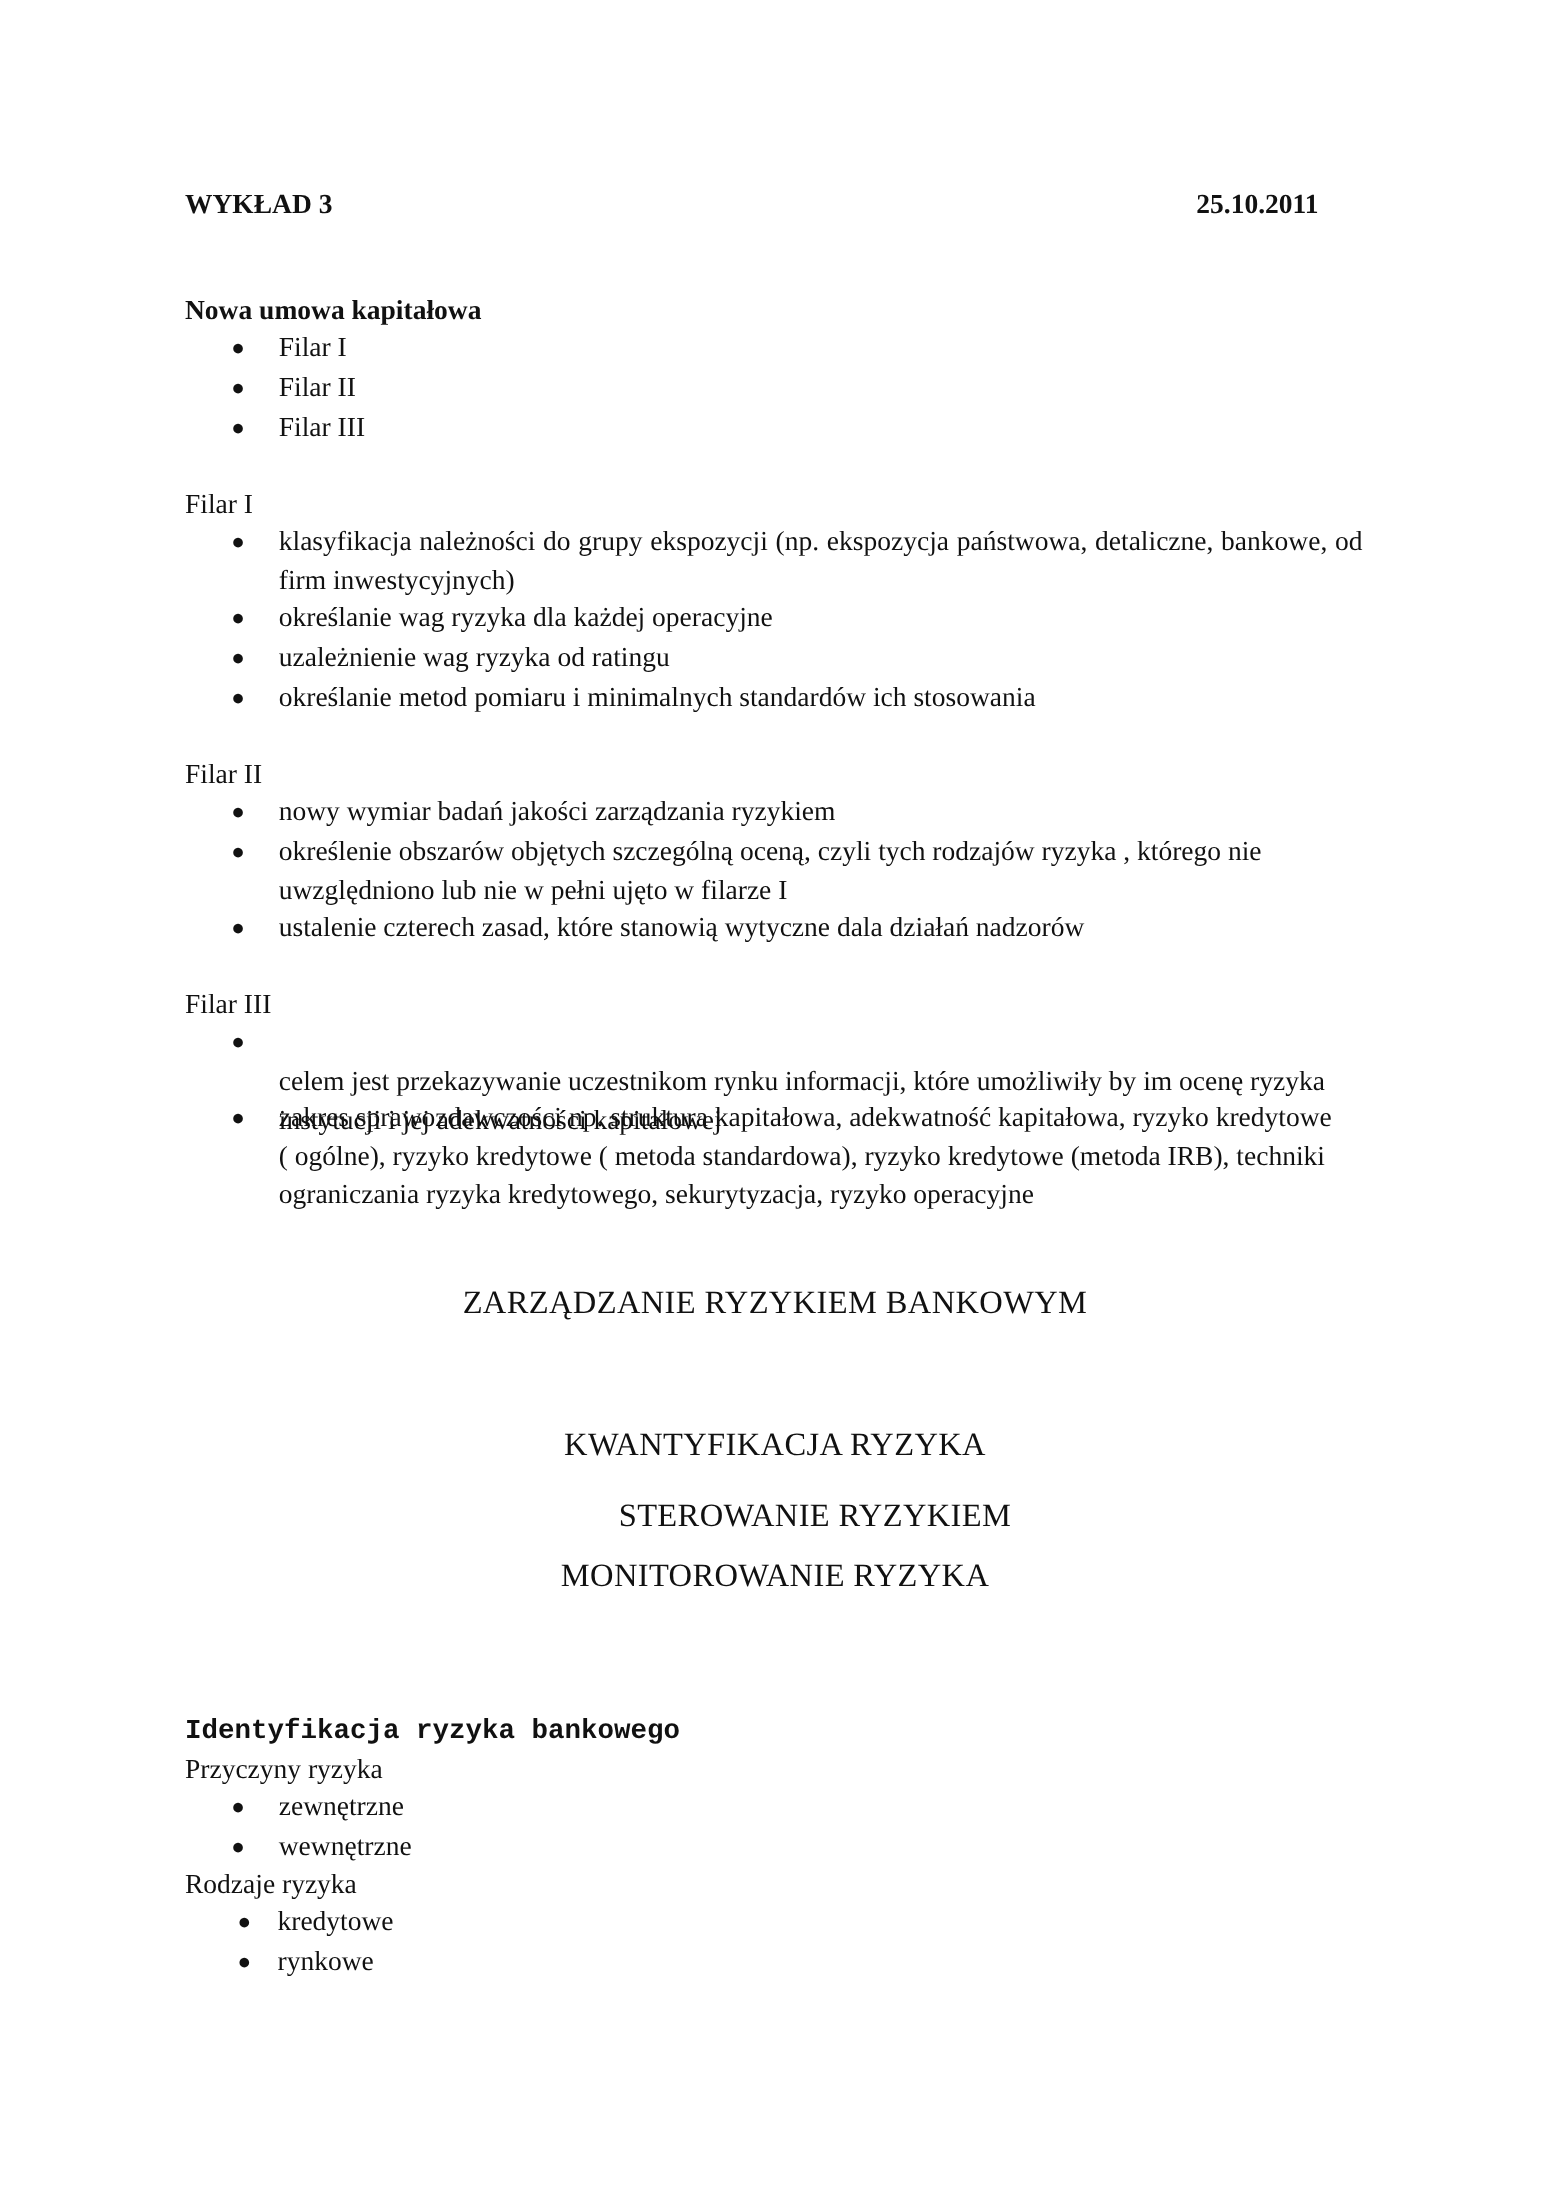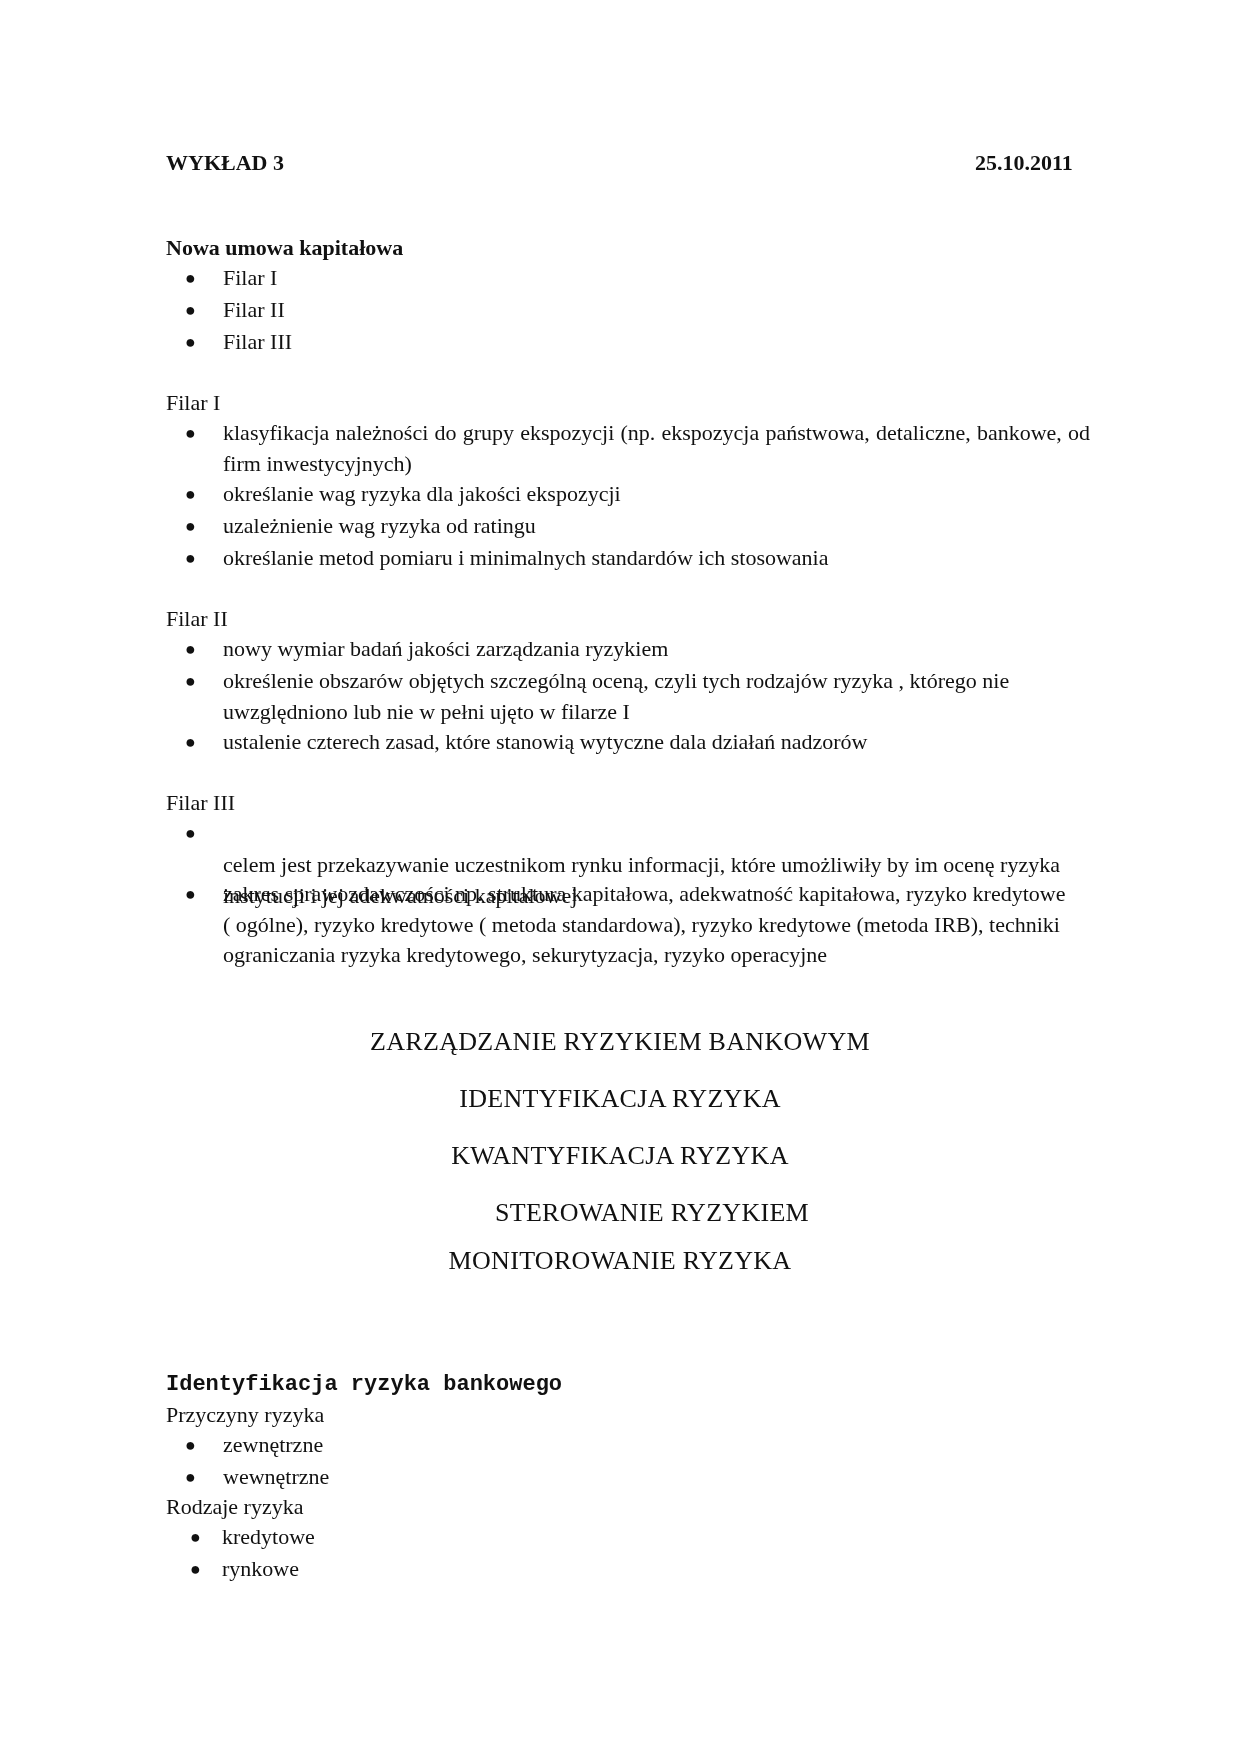--- a/index.html
+++ b/index.html
@@ -6,7 +6,7 @@
   body { width: 1240px; height: 1754px; position: relative; overflow: hidden;
          font-family: "Liberation Serif", "DejaVu Serif", serif; color: #111; }
   .page { position: absolute; left: 0; top: 0; width: 1240px; height: 1754px; }
-  .abs { position: absolute; white-space: nowrap; margin-left: 18px; }
+  .abs { position: absolute; white-space: nowrap; }
   .bold { font-weight: bold; }
   .t { font-size: 22px; line-height: 30px; }
   .bullet-row { position: absolute; font-size: 22px; line-height: 30.5px; }

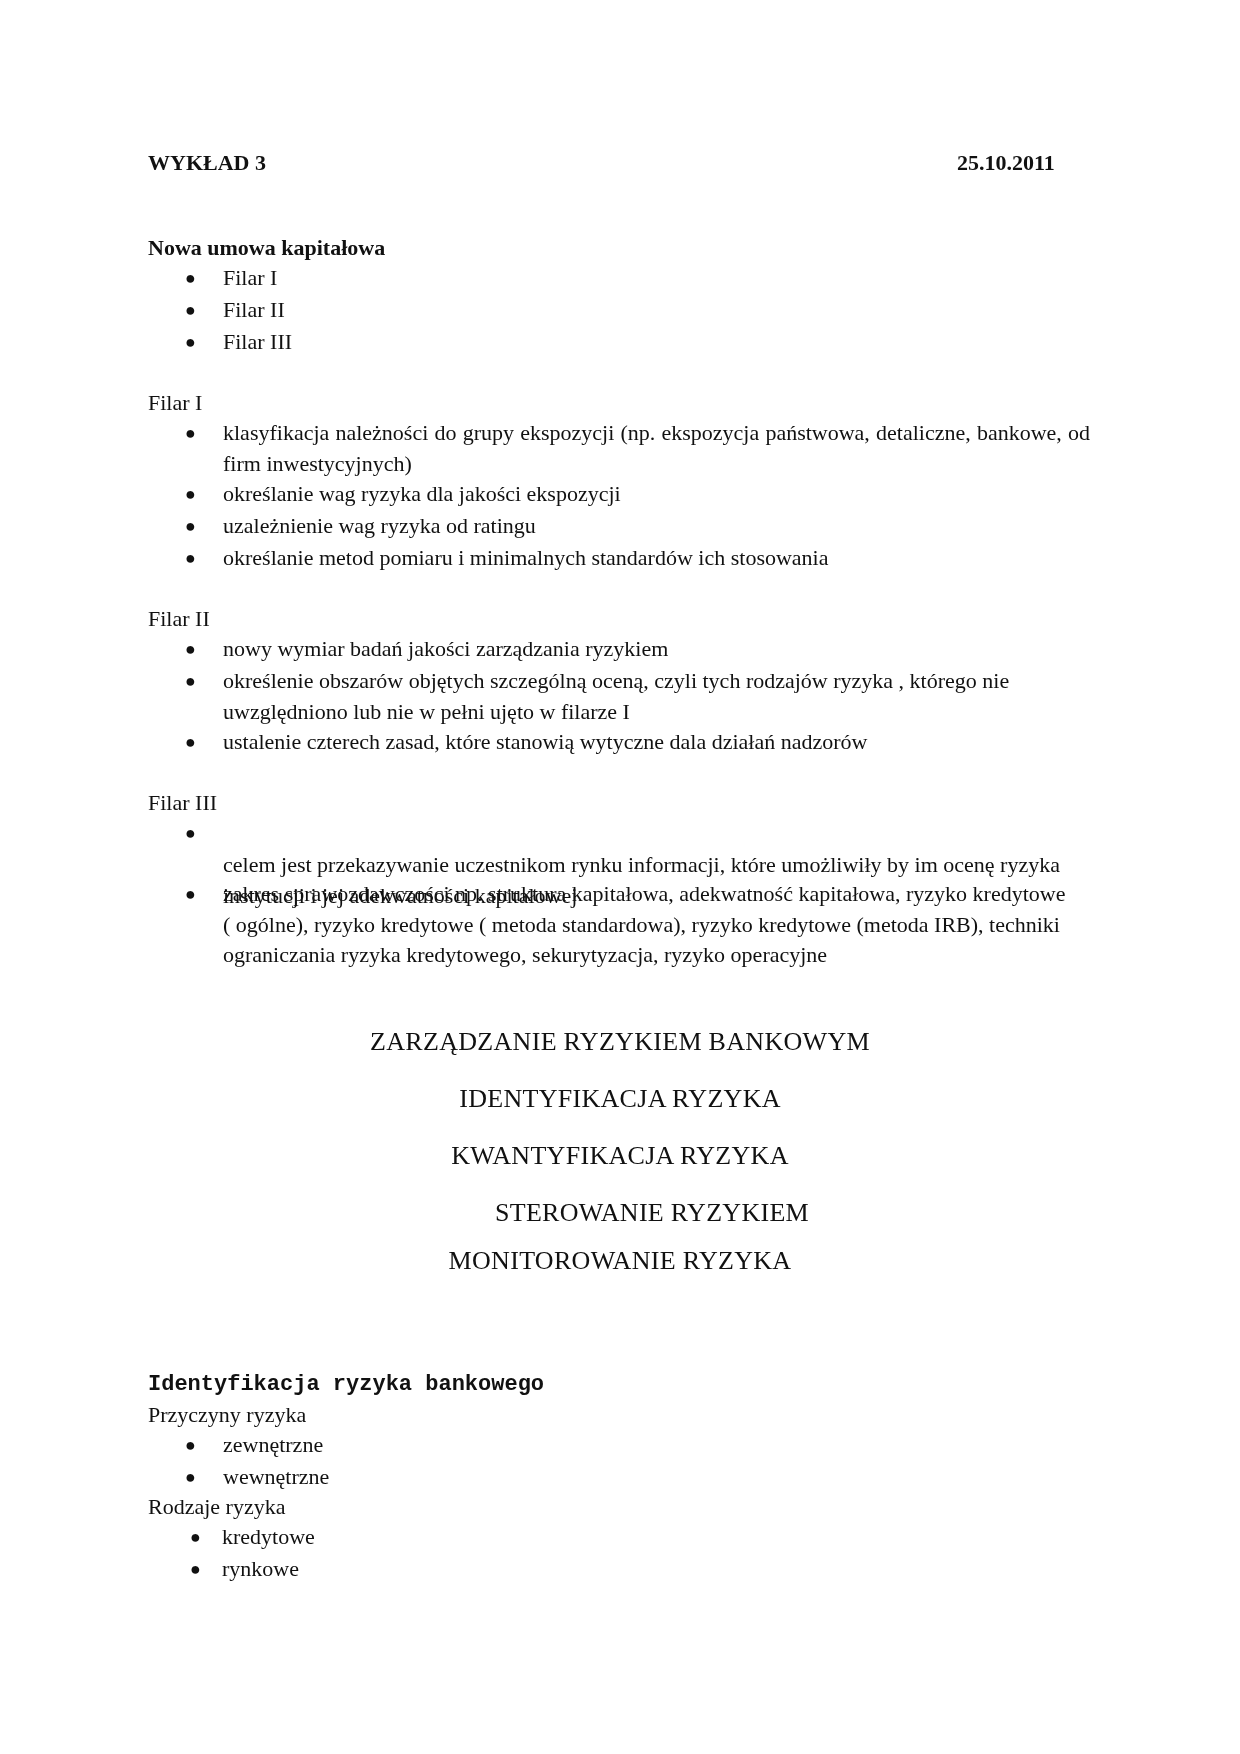--- a/index.html
+++ b/index.html
@@ -44,7 +44,7 @@
   </div>
   <div class="bullet-row" style="left:185px; top:479px; width:900px;">
     <span class="bullet"></span>
-    <span class="btext" style="width:860px;">określanie wag ryzyka dla jakości ekspozycji</span>
+    <span class="btext" style="width:860px;">określanie wag ryzyka dla każdej operacyjne</span>
   </div>
   <div class="bullet-row" style="left:185px; top:511px; width:900px;">
     <span class="bullet"></span>

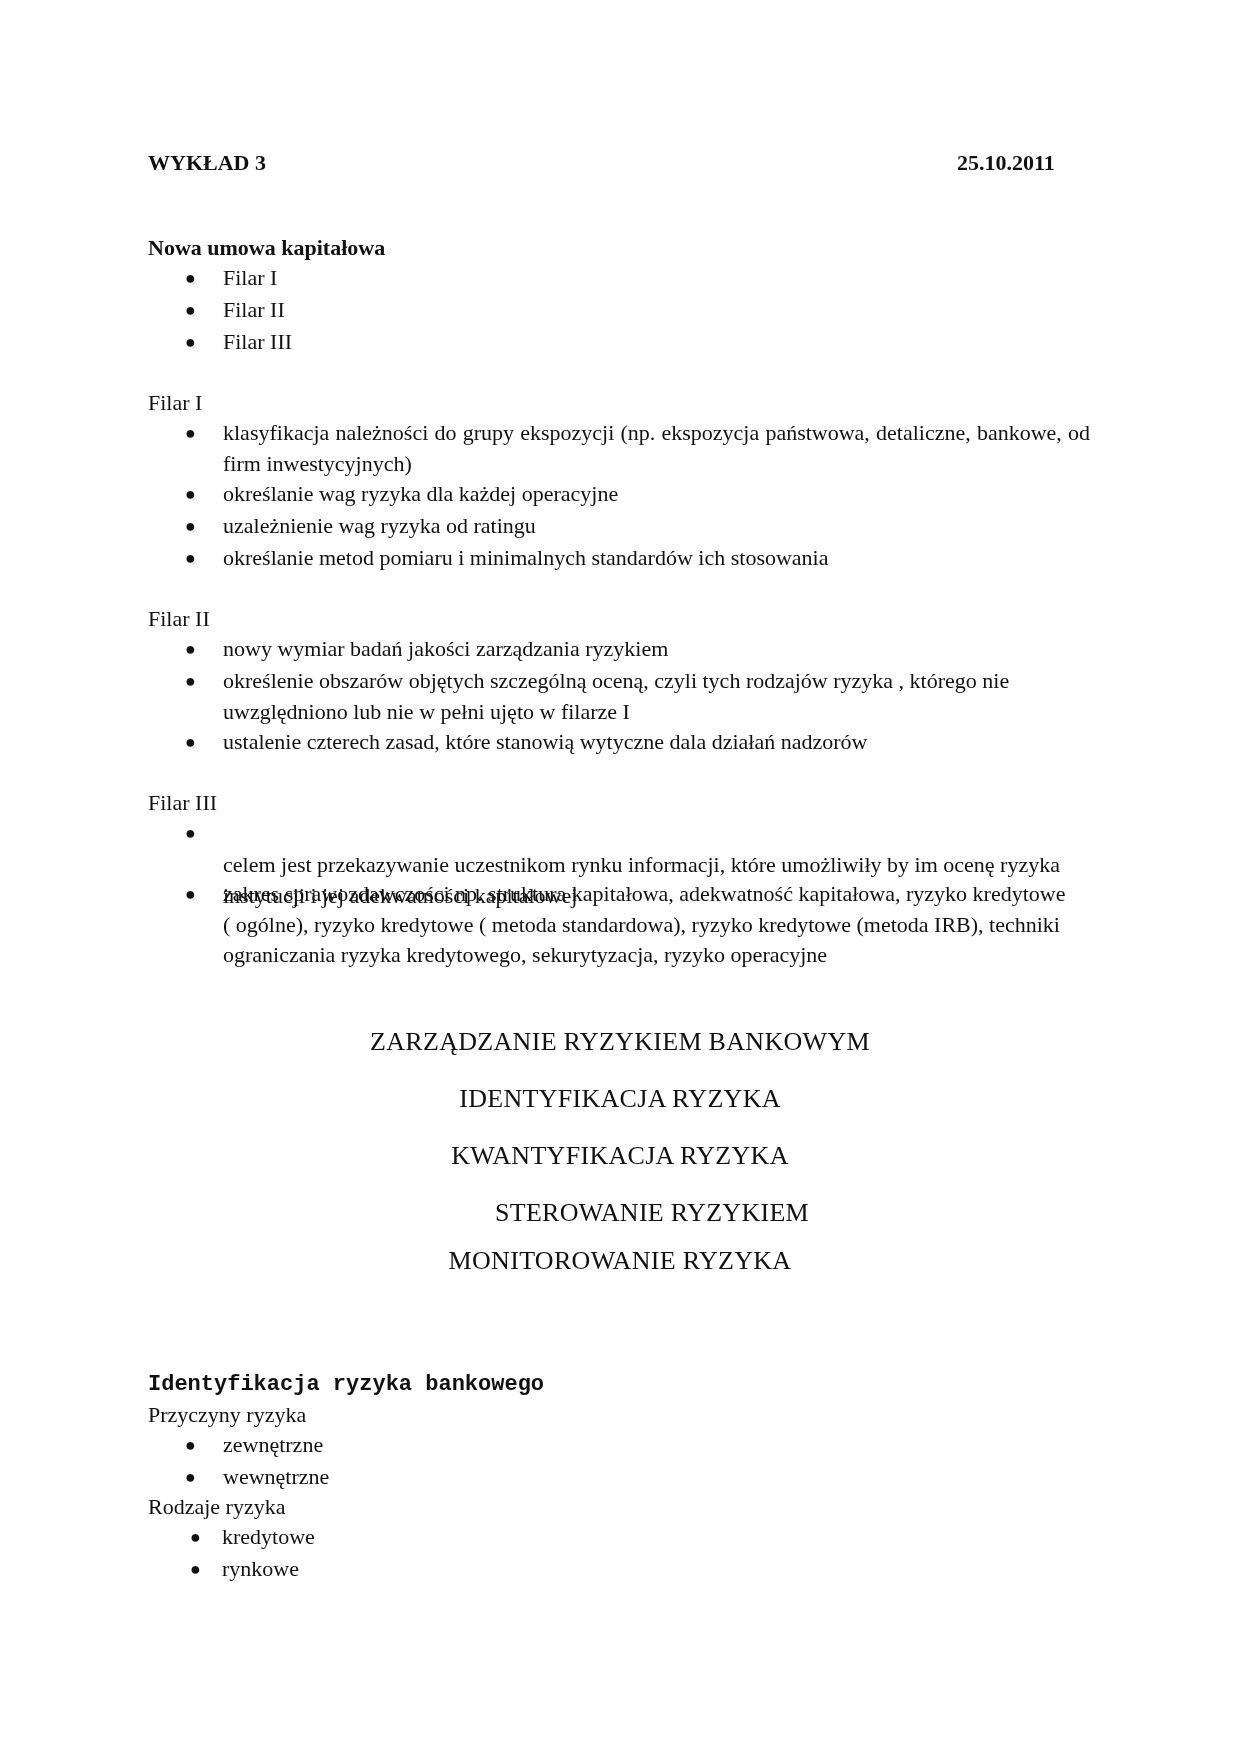--- a/index.html
+++ b/index.html
@@ -80,7 +80,6 @@
   </div>
 
   <div class="center" style="top:1027px;">ZARZĄDZANIE RYZYKIEM BANKOWYM</div>
-  <div class="center" style="top:1084px;">IDENTYFIKACJA RYZYKA</div>
   <div class="center" style="top:1141px;">KWANTYFIKACJA RYZYKA</div>
   <div class="center" style="top:1198px;padding-left:32px;">STEROWANIE RYZYKIEM</div>
   <div class="center" style="top:1246px;text-align:center;">MONITOROWANIE RYZYKA</div>

